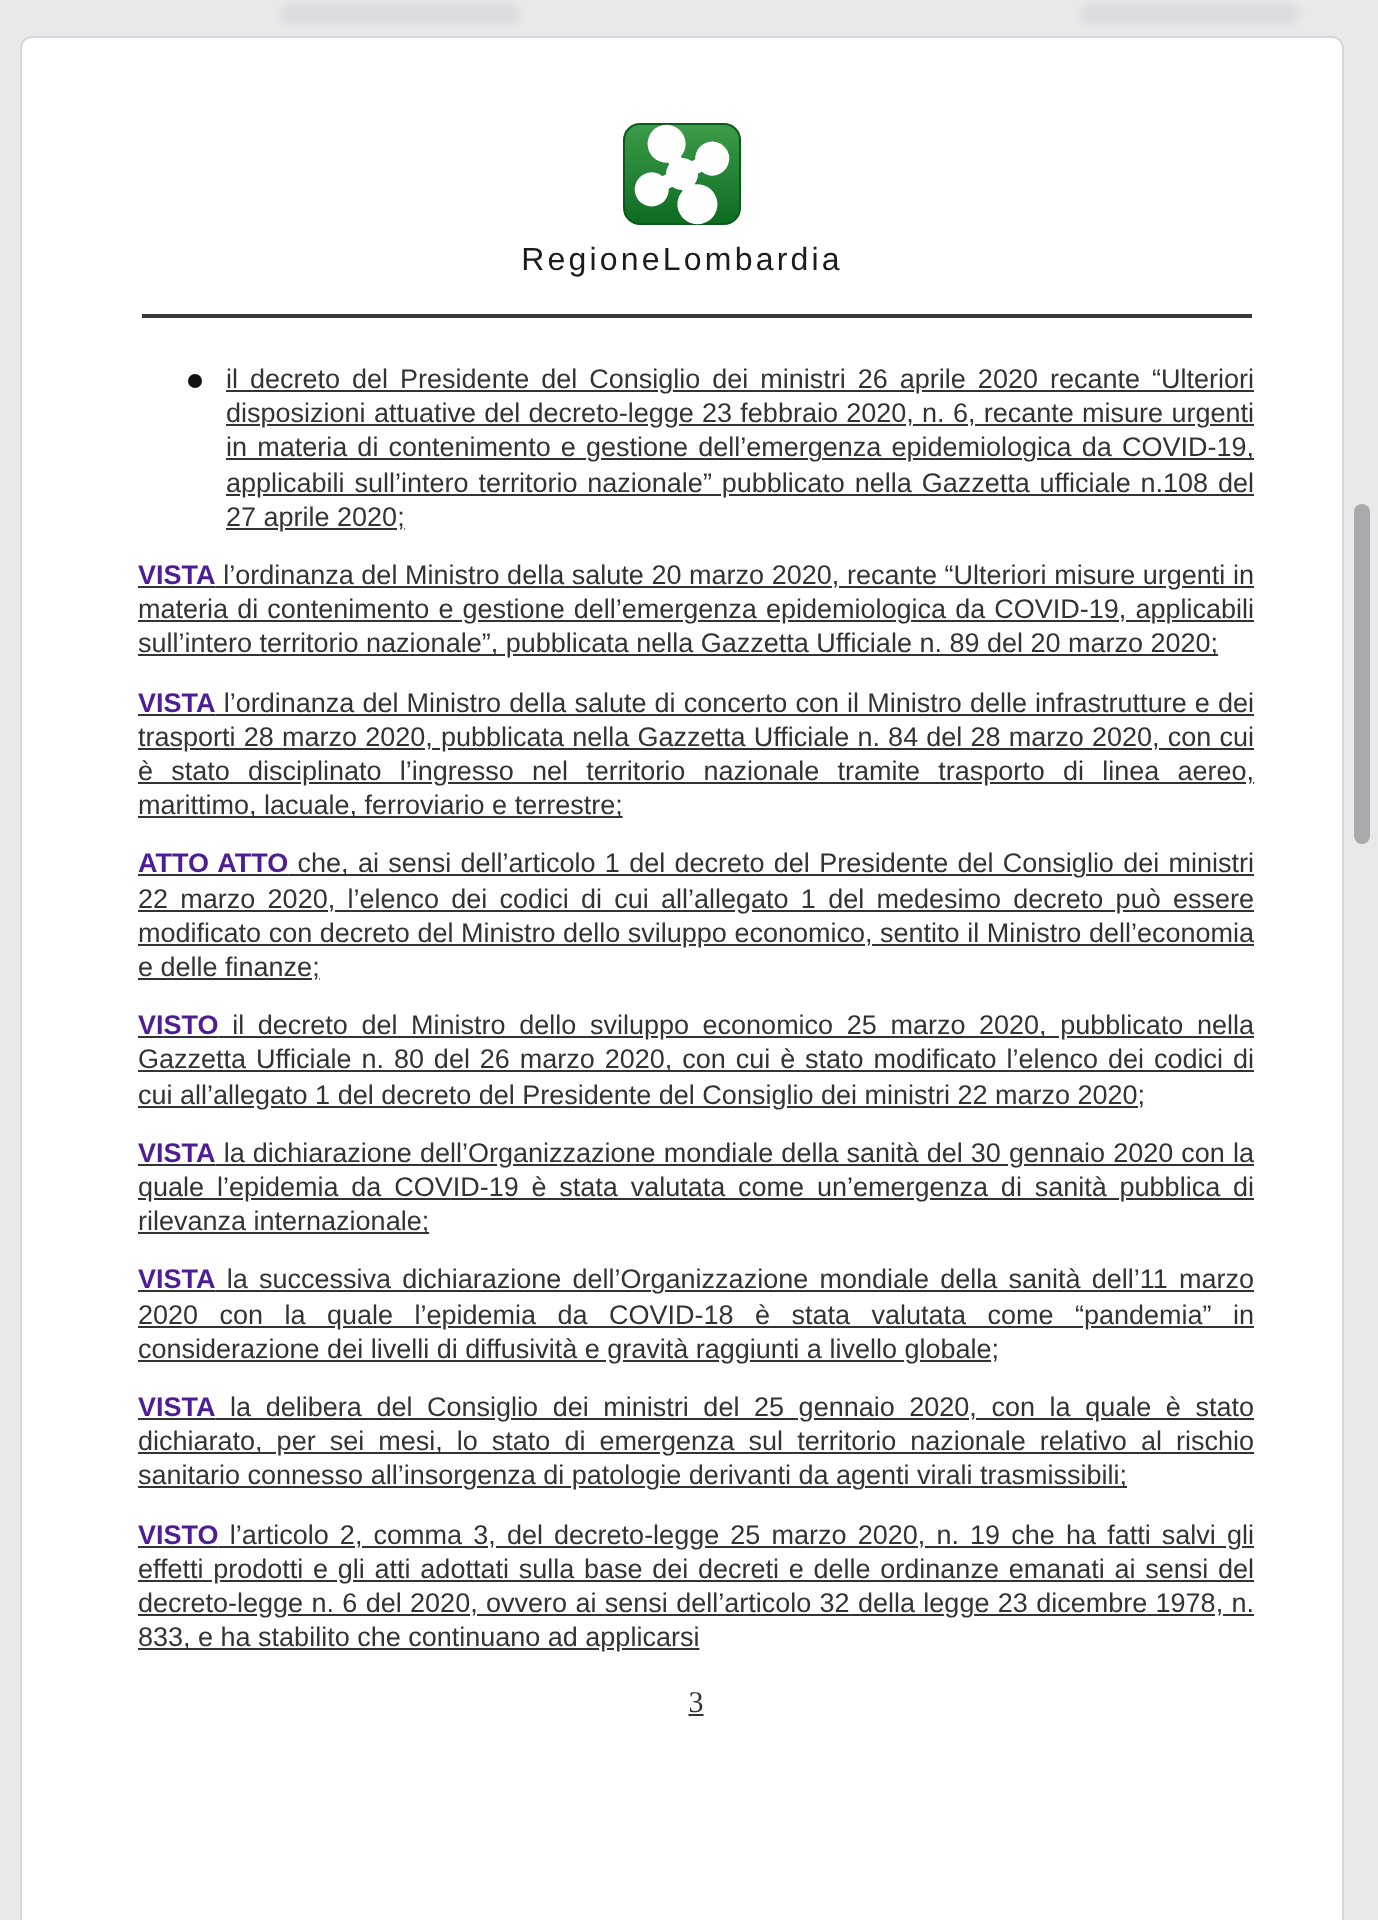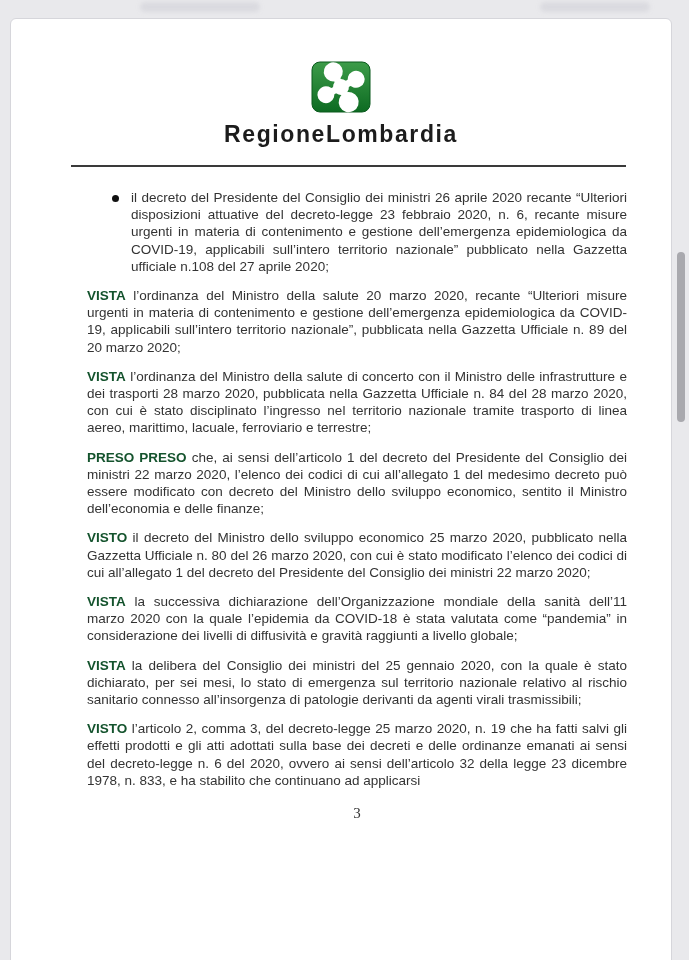--- a/index.html
+++ b/index.html
@@ -29,8 +29,8 @@
   .logo-badge{display:inline-block;line-height:0;}
   .brand{
     margin-top:4px;
-    font-size:23px;
-    font-weight:700;
+    font-size:16px;
+    font-weight:400;
     letter-spacing:1.6px;
     color:#1c1c1c;
   }

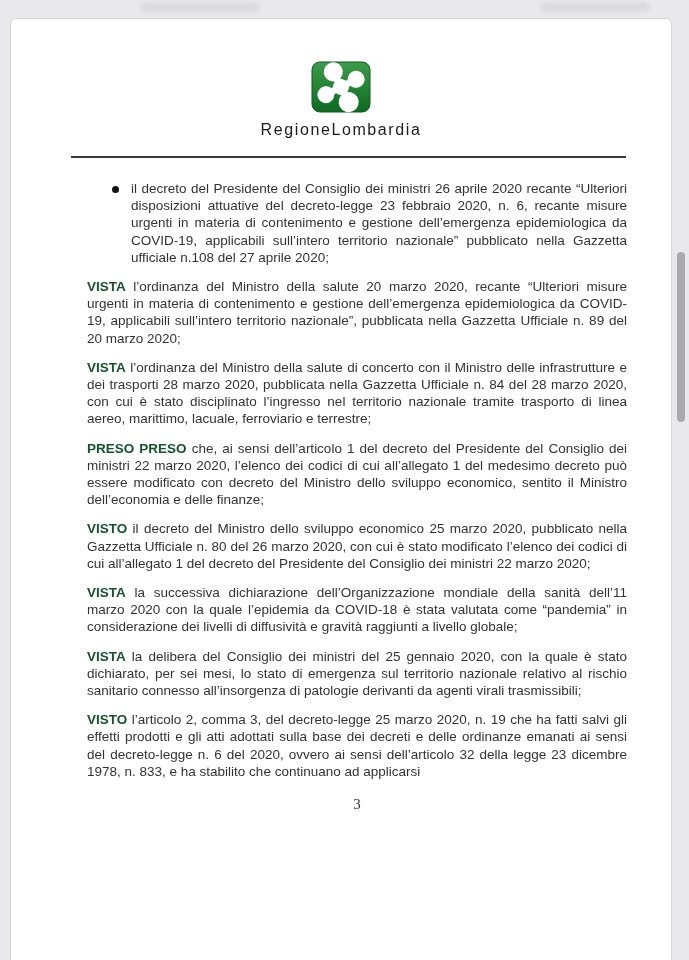--- a/index.html
+++ b/index.html
@@ -41,11 +41,12 @@
     border:none;
   }
   .content{
-    margin:22px 44px 0 76px;
+    margin:22px 44px 0 58px;
     color:#333333;
     font-size:13.5px;
     line-height:17.2px;
     text-align:justify;
+    text-decoration:underline;
   }
   .para{margin:0 0 12px 0;}
   .para b{color:#14532d;}

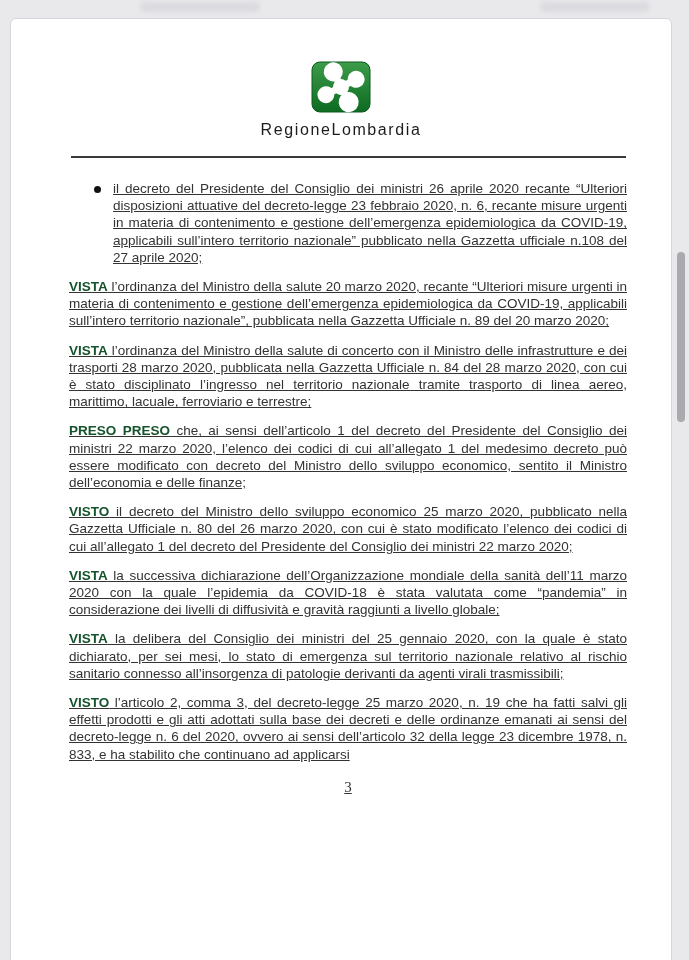--- a/index.html
+++ b/index.html
@@ -49,7 +49,7 @@
     text-decoration:underline;
   }
   .para{margin:0 0 12px 0;}
-  .para b{color:#14532d;}
+  .para b{color:#4c1d95;}
   .para.bulleted{
     position:relative;
     padding-left:44px;

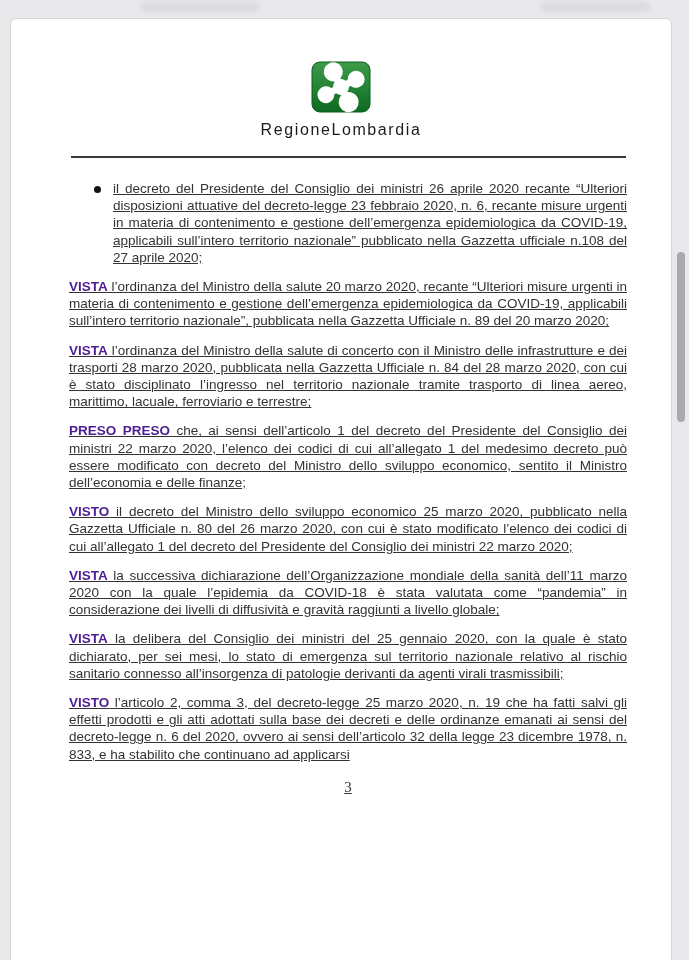--- a/index.html
+++ b/index.html
@@ -121,7 +121,7 @@
 
       <p class="para"><b>VISTA</b><span> l’ordinanza del Ministro della salute di concerto con il Ministro delle infrastrutture e dei trasporti 28 marzo 2020, pubblicata nella Gazzetta Ufficiale n. 84 del 28 marzo 2020, con cui è stato disciplinato l’ingresso nel territorio nazionale tramite trasporto di linea aereo, marittimo, lacuale, ferroviario e terrestre;</span></p>
 
-      <p class="para"><b>PRESO PRESO</b><span> che, ai sensi dell’articolo 1 del decreto del Presidente del Consiglio dei ministri 22 marzo 2020, l’elenco dei codici di cui all’allegato 1 del medesimo decreto può essere modificato con decreto del Ministro dello sviluppo economico, sentito il Ministro dell’economia e delle finanze;</span></p>
+      <p class="para"><b>ATTO ATTO</b><span> che, ai sensi dell’articolo 1 del decreto del Presidente del Consiglio dei ministri 22 marzo 2020, l’elenco dei codici di cui all’allegato 1 del medesimo decreto può essere modificato con decreto del Ministro dello sviluppo economico, sentito il Ministro dell’economia e delle finanze;</span></p>
 
       <p class="para"><b>VISTO</b><span> il decreto del Ministro dello sviluppo economico 25 marzo 2020, pubblicato nella Gazzetta Ufficiale n. 80 del 26 marzo 2020, con cui è stato modificato l’elenco dei codici di cui all’allegato 1 del decreto del Presidente del Consiglio dei ministri 22 marzo 2020;</span></p>
 

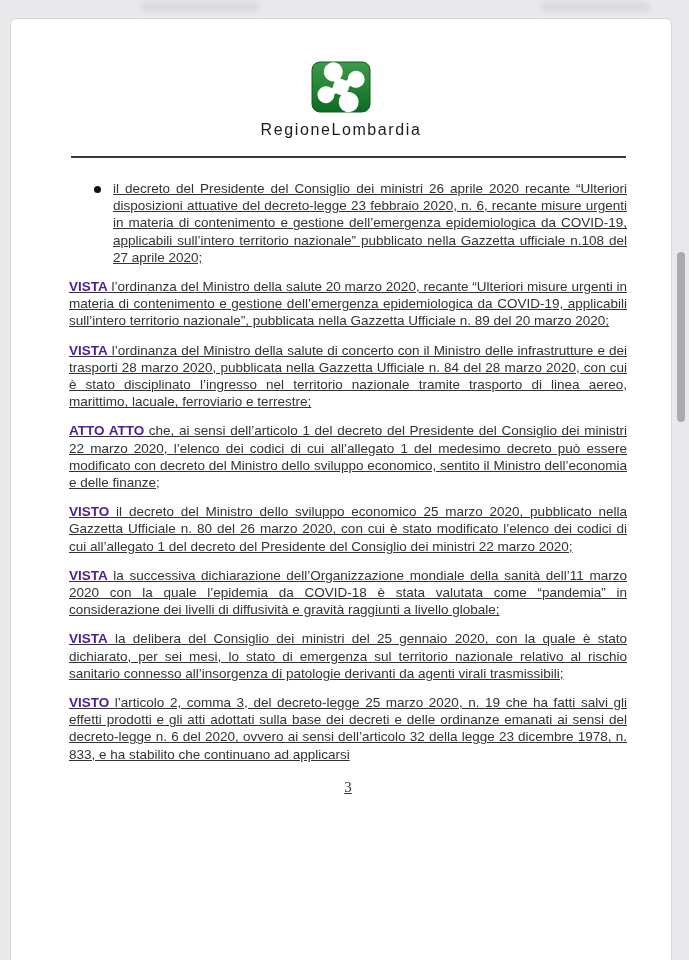--- a/index.html
+++ b/index.html
@@ -125,6 +125,7 @@
 
       <p class="para"><b>VISTO</b><span> il decreto del Ministro dello sviluppo economico 25 marzo 2020, pubblicato nella Gazzetta Ufficiale n. 80 del 26 marzo 2020, con cui è stato modificato l’elenco dei codici di cui all’allegato 1 del decreto del Presidente del Consiglio dei ministri 22 marzo 2020;</span></p>
 
+      <p class="para"><b>VISTA</b><span> la dichiarazione dell’Organizzazione mondiale della sanità del 30 gennaio 2020 con la quale l’epidemia da COVID-19 è stata valutata come un’emergenza di sanità pubblica di rilevanza internazionale;</span></p>
 
       <p class="para"><b>VISTA</b><span> la successiva dichiarazione dell’Organizzazione mondiale della sanità dell’11 marzo 2020 con la quale l’epidemia da COVID-18 è stata valutata come “pandemia” in considerazione dei livelli di diffusività e gravità raggiunti a livello globale;</span></p>
 

